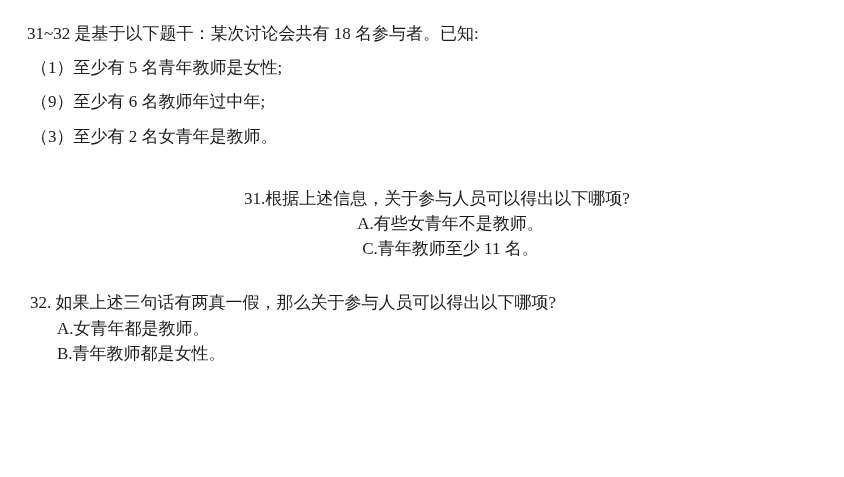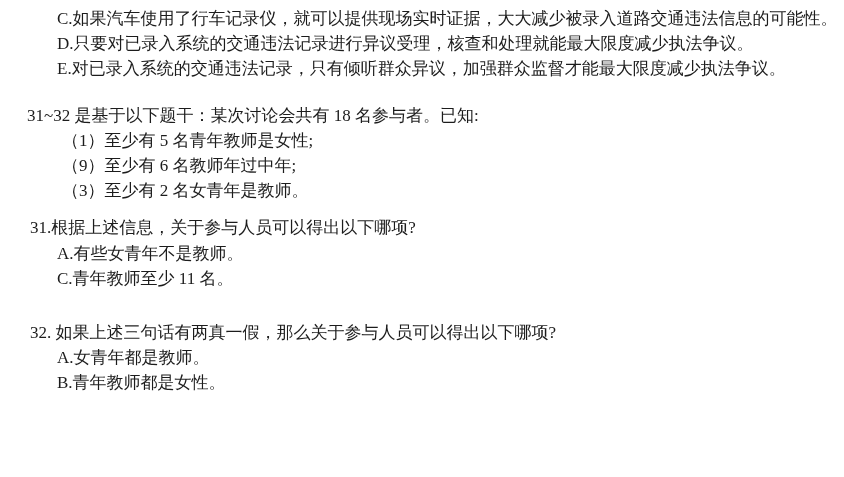--- a/index.html
+++ b/index.html
@@ -38,11 +38,6 @@
 
 <div class="page">
 
-  <div class="block-prev-options">
-    <div class="line indent-option">C.如果汽车使用了行车记录仪，就可以提供现场实时证据，大大减少被录入道路交通违法信息的可能性。</div>
-    <div class="line indent-option">D.只要对已录入系统的交通违法记录进行异议受理，核查和处理就能最大限度减少执法争议。</div>
-    <div class="line indent-option">E.对已录入系统的交通违法记录，只有倾听群众异议，加强群众监督才能最大限度减少执法争议。</div>
-  </div>
 
   <div class="block-stem">
     <div class="line indent-stem">31~32 是基于以下题干：某次讨论会共有 18 名参与者。已知:</div>

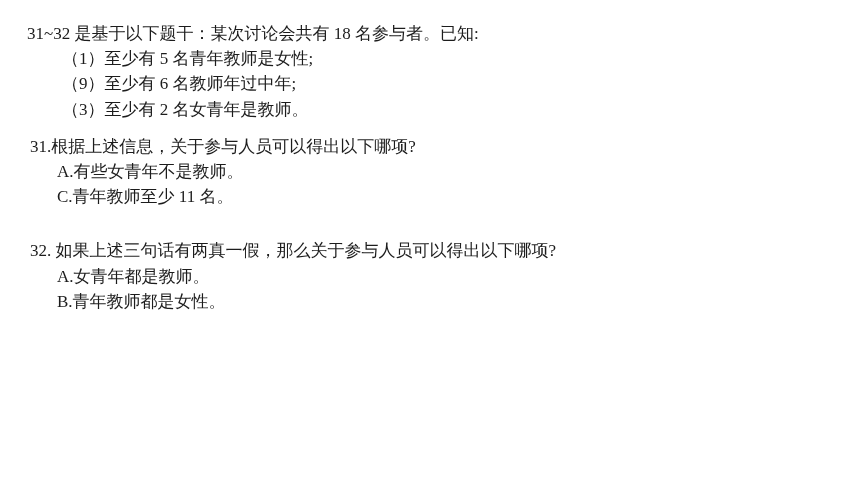--- a/index.html
+++ b/index.html
@@ -24,7 +24,7 @@
   
   .indent-option { padding-left: 57px; }   
   .indent-stem   { padding-left: 27px; }   
-  .indent-cond   { padding-left: 62px; }   
+  .indent-cond   { padding-left: 31px; margin-top: 9px; }   
   .indent-q      { padding-left: 30px; }   
 
   

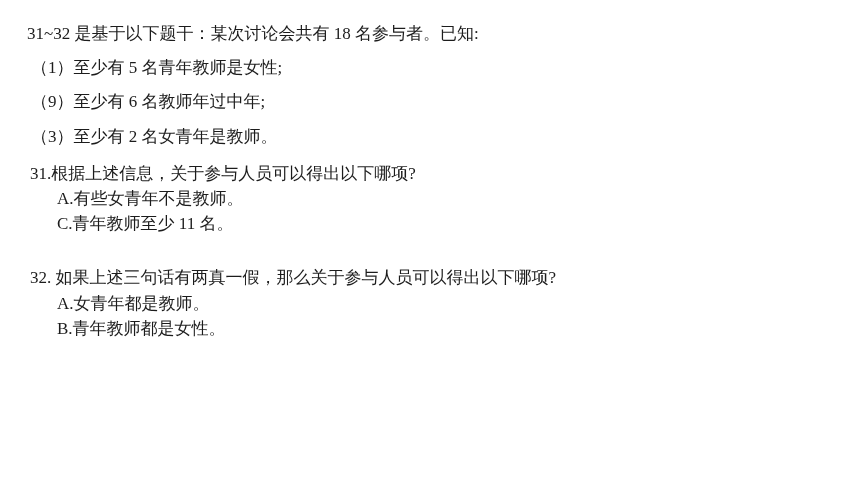--- a/index.html
+++ b/index.html
@@ -30,7 +30,7 @@
   
   .block-prev-options { padding-top: 6px; }
   .block-stem         { margin-top: 21px; }
-  .block-q31          { margin-top: 12px; }
+  .block-q31          { margin-top: 37px; text-align: center; }
   .block-q32          { margin-top: 29px; }
 </style>
 </head>

